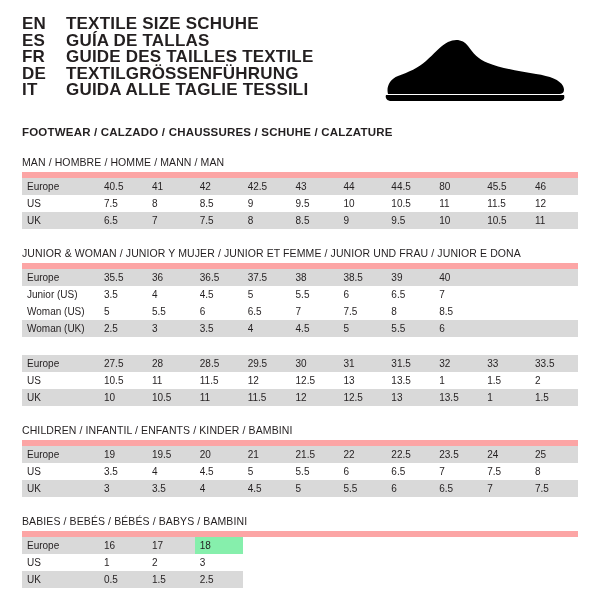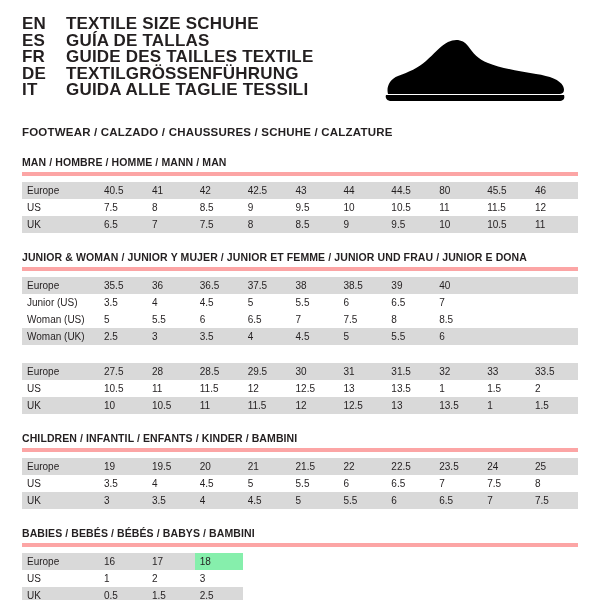--- a/index.html
+++ b/index.html
@@ -68,11 +68,11 @@
   }
   .block-title {
     font-size: 10.5px;
-    font-weight: bold;
+    font-weight: normal;
     letter-spacing: 0.1px;
-    border-bottom: 4px solid #fca5a5;
+    border-bottom: 6px solid #fca5a5;
     padding-bottom: 4px;
-    margin-bottom: 6px;
+    margin-bottom: 0;
   }
   table.sizes {
     border-collapse: collapse;

